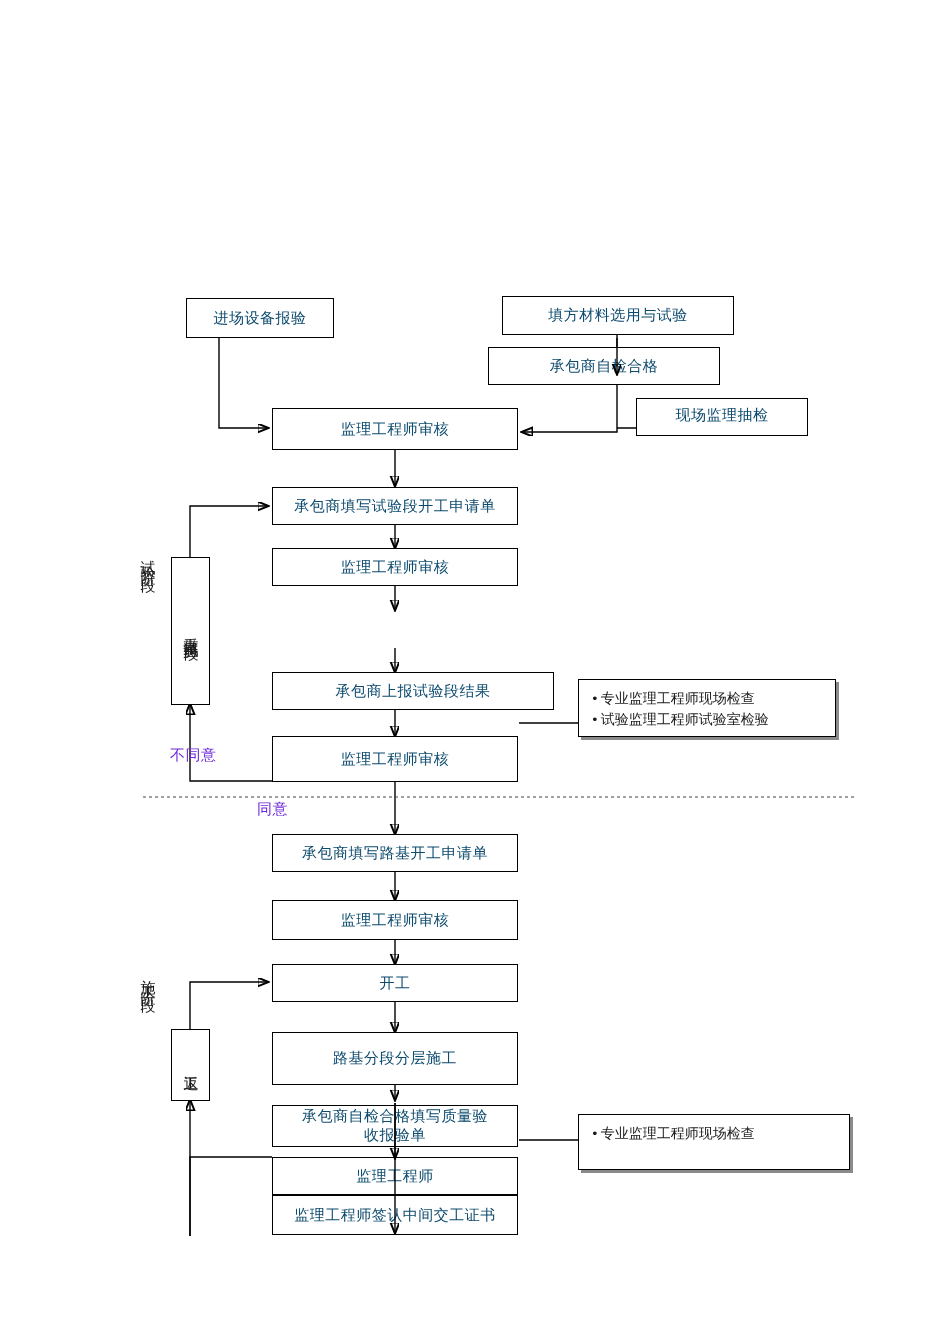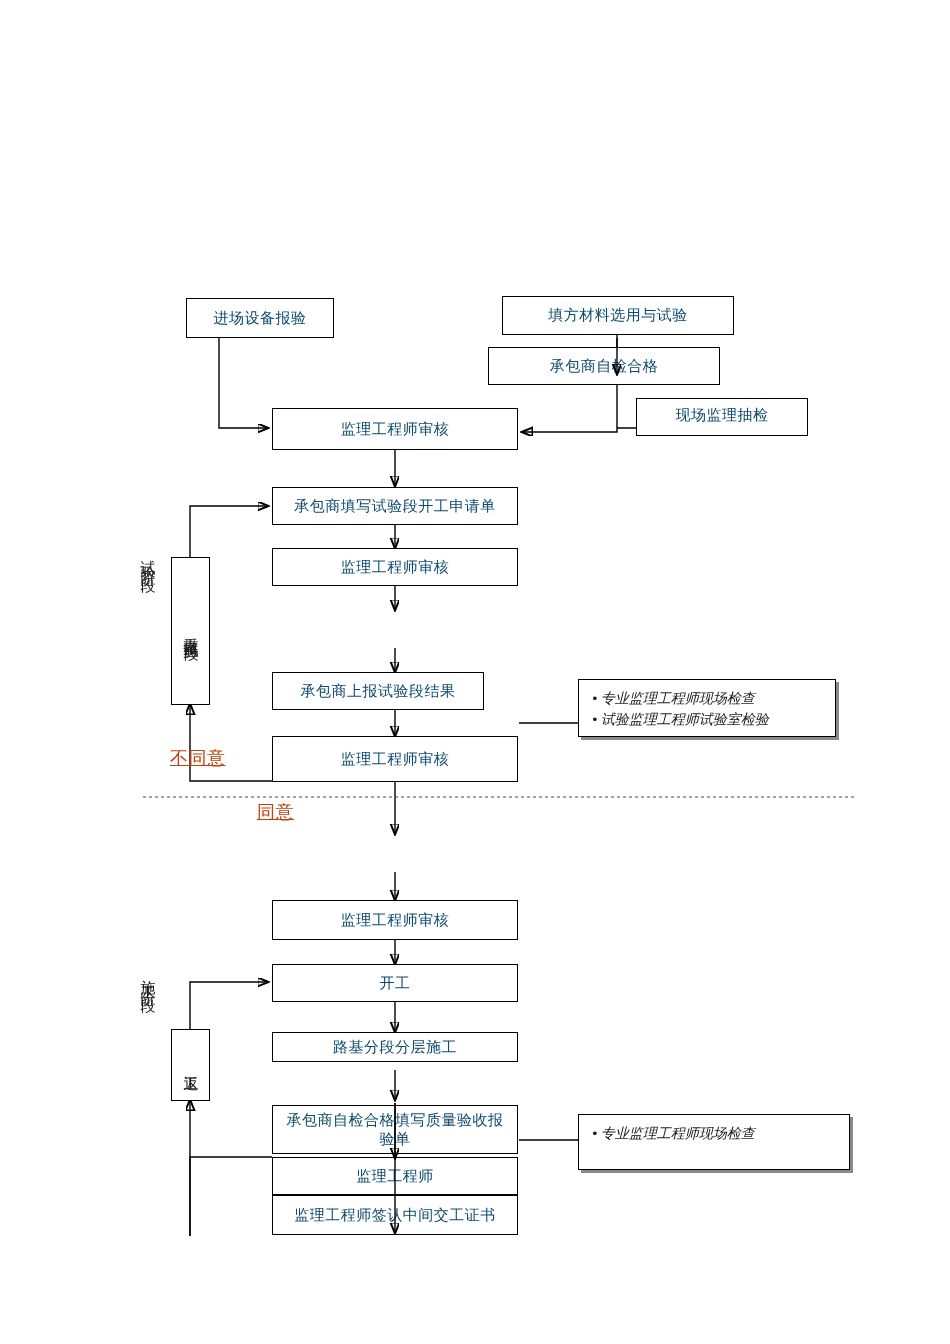--- a/index.html
+++ b/index.html
@@ -228,7 +228,7 @@
   </div>
 
 
-  <div class="box" style="left:272px; top:672px; width:212px; height:38px;text-align:center;">
+  <div class="box" style="left:272px; top:672px; width:282px; height:38px;text-align:center;">
     <span>承包商上报试验段结果</span>
   </div>
 

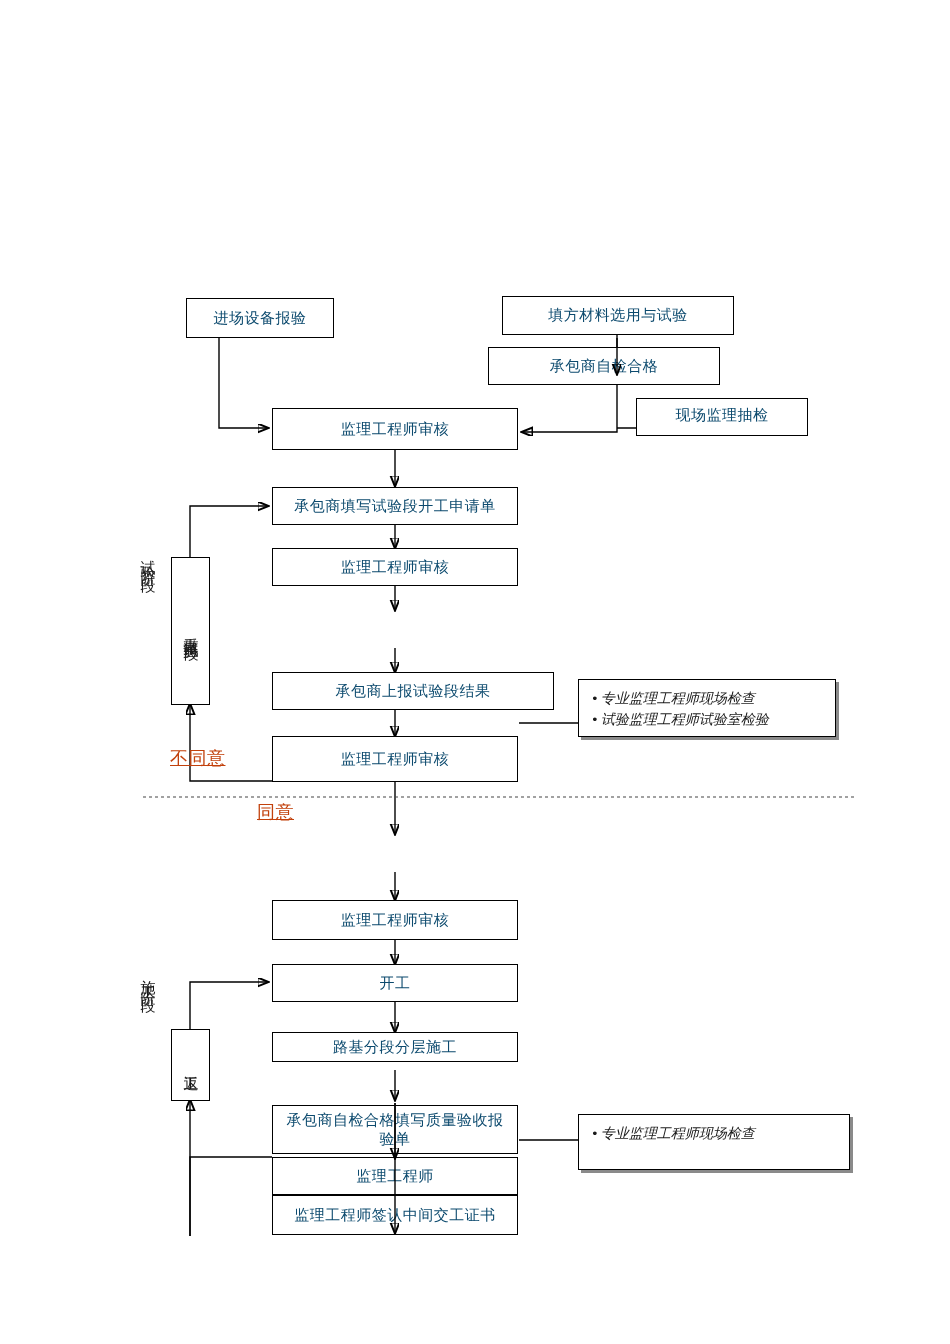--- a/index.html
+++ b/index.html
@@ -85,7 +85,6 @@
     line-height: 1.45;
     color: #1a1a1a;
     z-index: 6;
-    font-style: italic;
   }
   .note .bul {
     display: block;

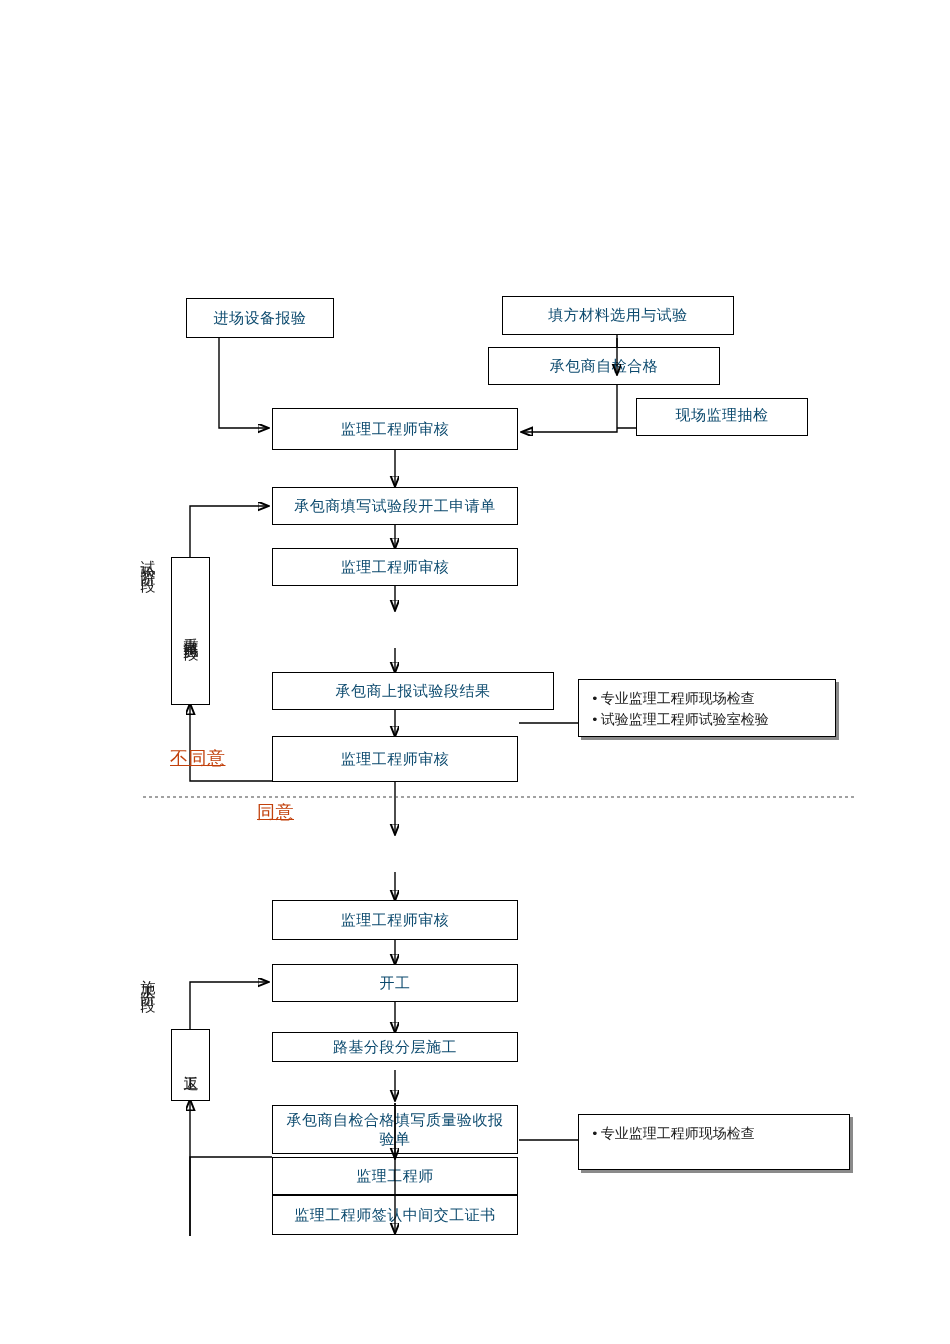--- a/index.html
+++ b/index.html
@@ -66,12 +66,11 @@
   
   .tlabel {
     position: absolute;
-    font-size: 18px;
-    color: #c2410c;
+    font-size: 15px;
+    color: #6d28d9;
     letter-spacing: 0.5px;
     z-index: 5;
     background: transparent;
-    text-decoration: underline;
   }
   
   .note {

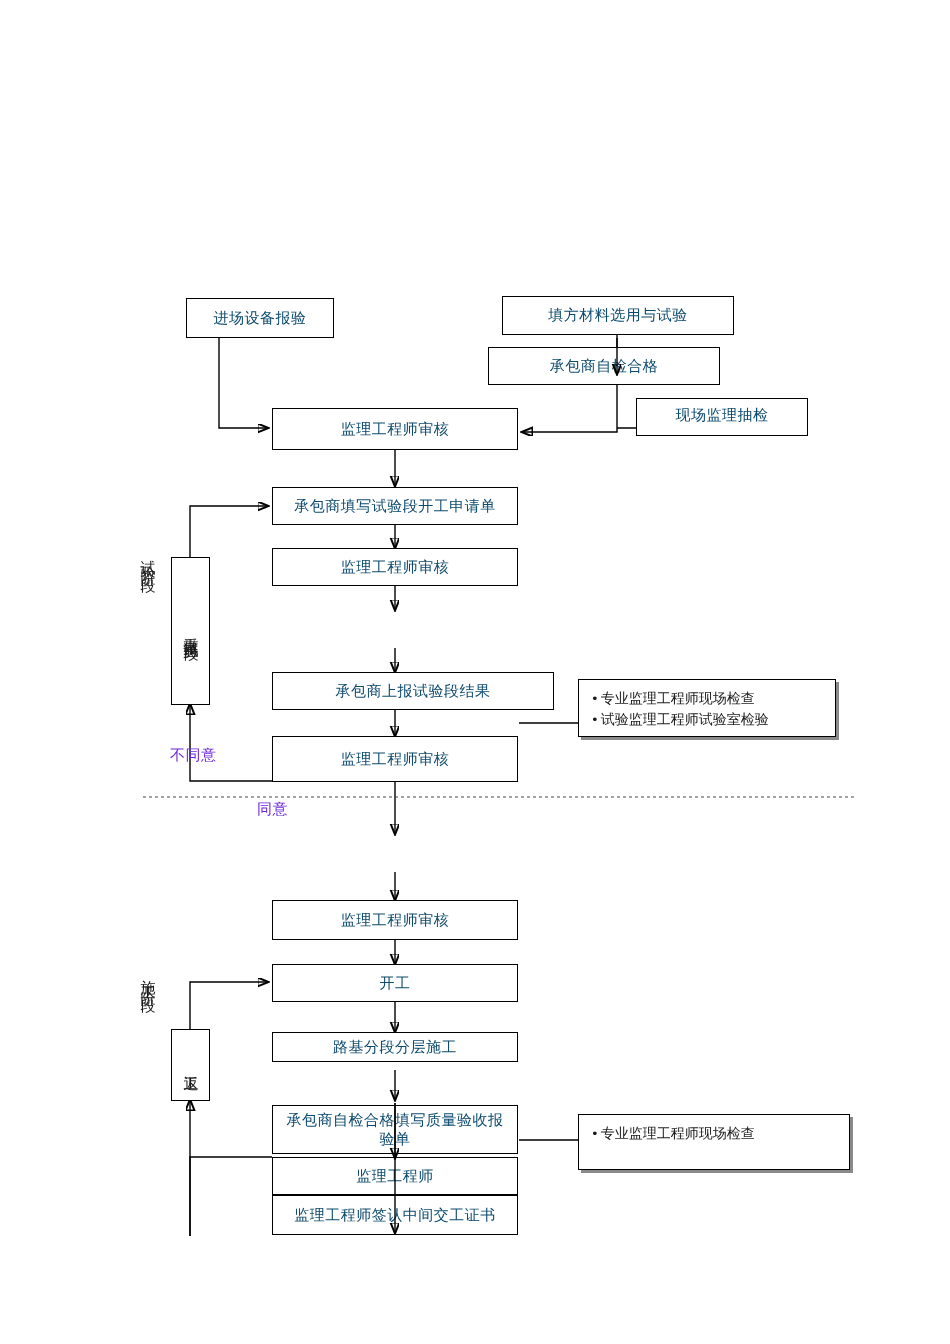--- a/index.html
+++ b/index.html
@@ -234,6 +234,9 @@
     <span>监理工程师审核</span>
   </div>
 
+  <div class="box" style="left:272px; top:834px; width:246px; height:38px;">
+    <span>承包商填写路基开工申请单</span>
+  </div>
 
   <div class="box" style="left:272px; top:900px; width:246px; height:40px;">
     <span>监理工程师审核</span>

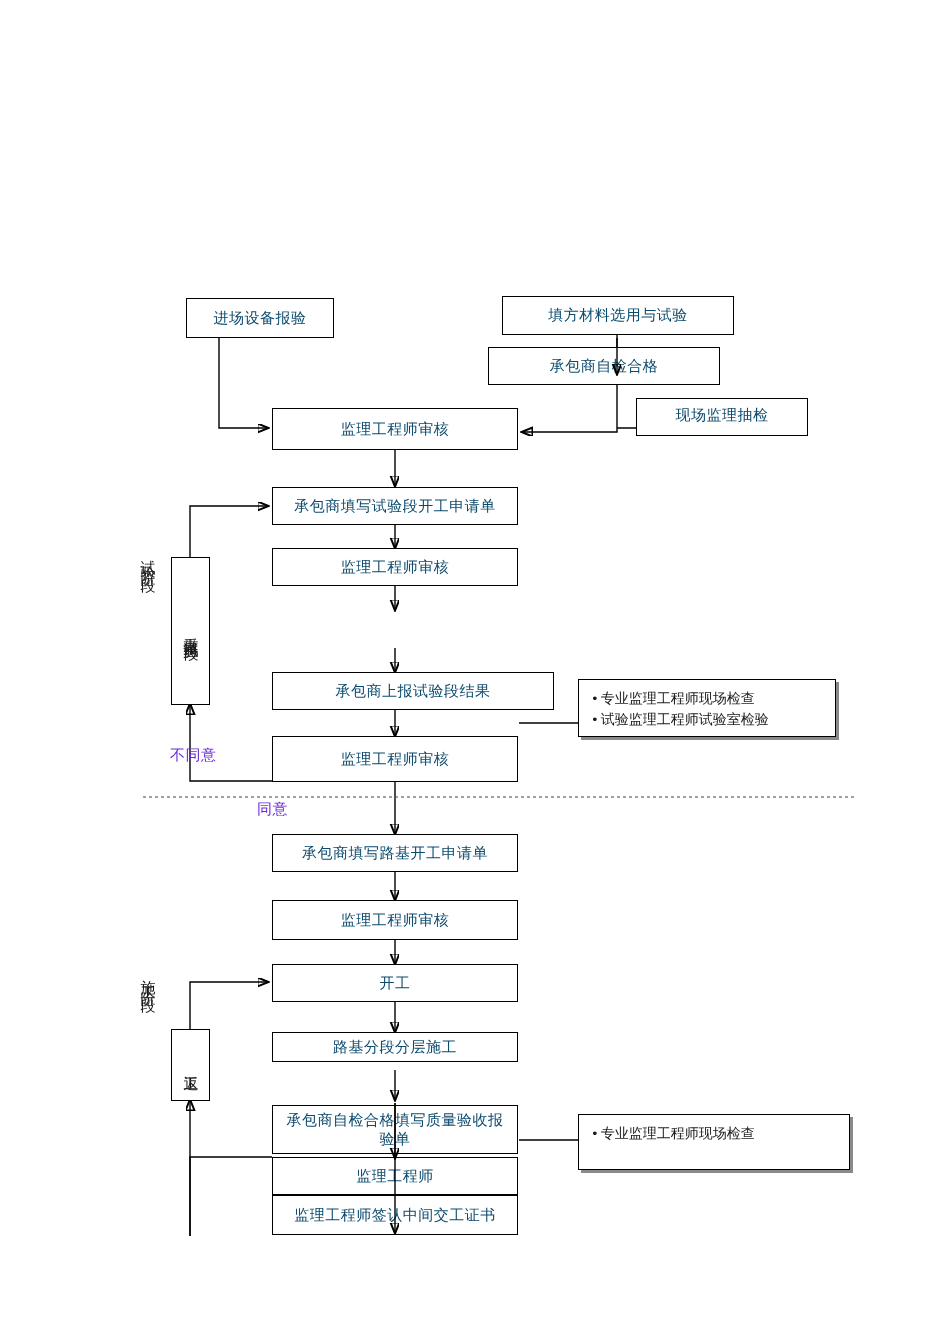--- a/index.html
+++ b/index.html
@@ -246,7 +246,7 @@
     <span>开工</span>
   </div>
 
-  <div class="box" style="left:272px; top:1032px; width:246px; height:30px;align-items:center;">
+  <div class="box" style="left:272px; top:1032px; width:246px; height:53px;align-items:center;">
     <span>路基分段分层施工</span>
   </div>
 

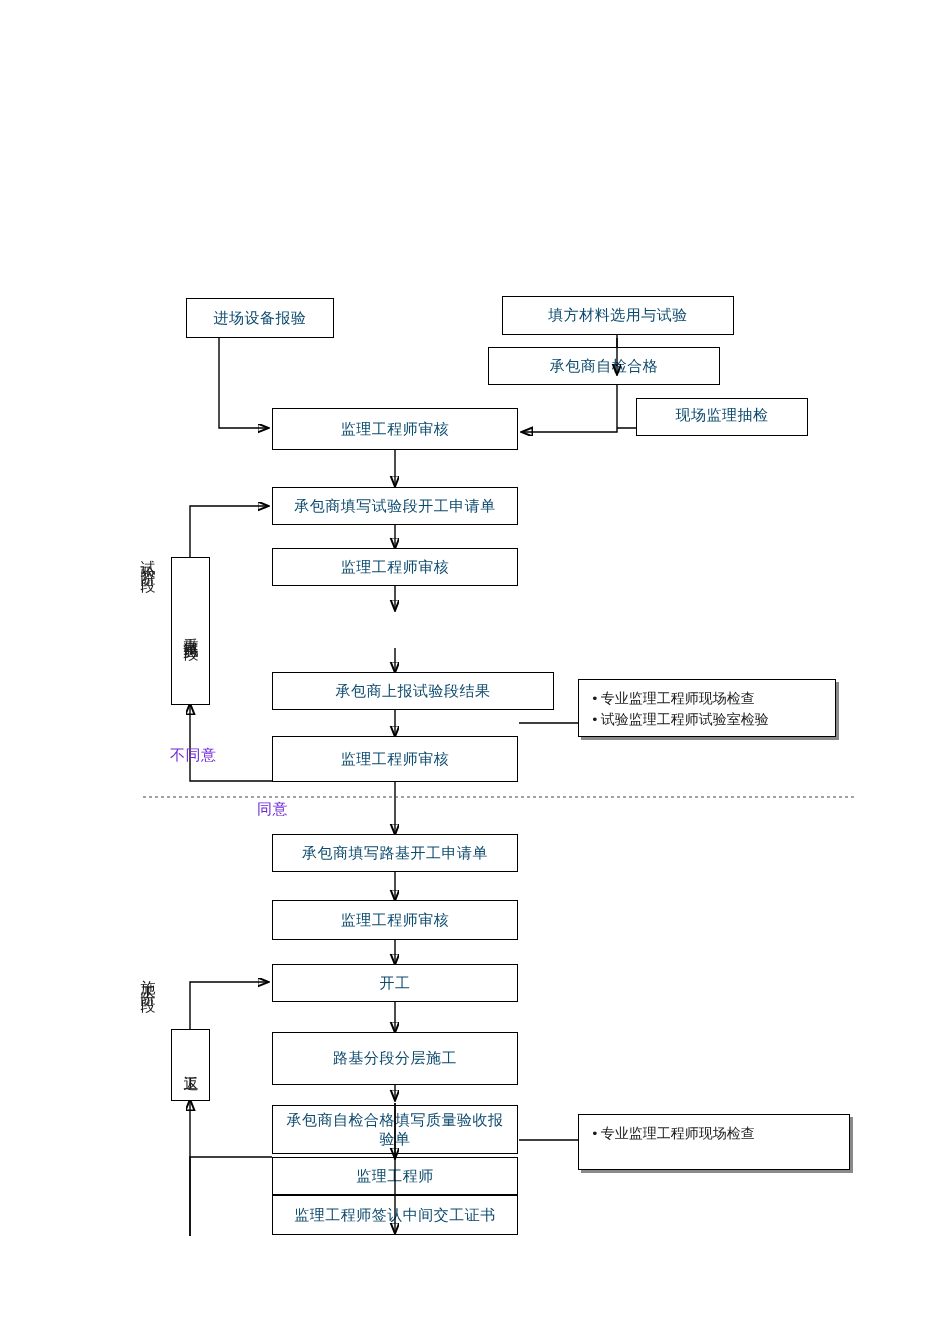--- a/index.html
+++ b/index.html
@@ -250,7 +250,7 @@
     <span>路基分段分层施工</span>
   </div>
 
-  <div class="box" style="left:272px; top:1105px; width:246px; height:49px; padding:0 6px;">
+  <div class="box" style="left:272px; top:1105px; width:246px; height:42px; padding:0 22px;">
     <span>承包商自检合格填写质量验收报验单</span>
   </div>
 

